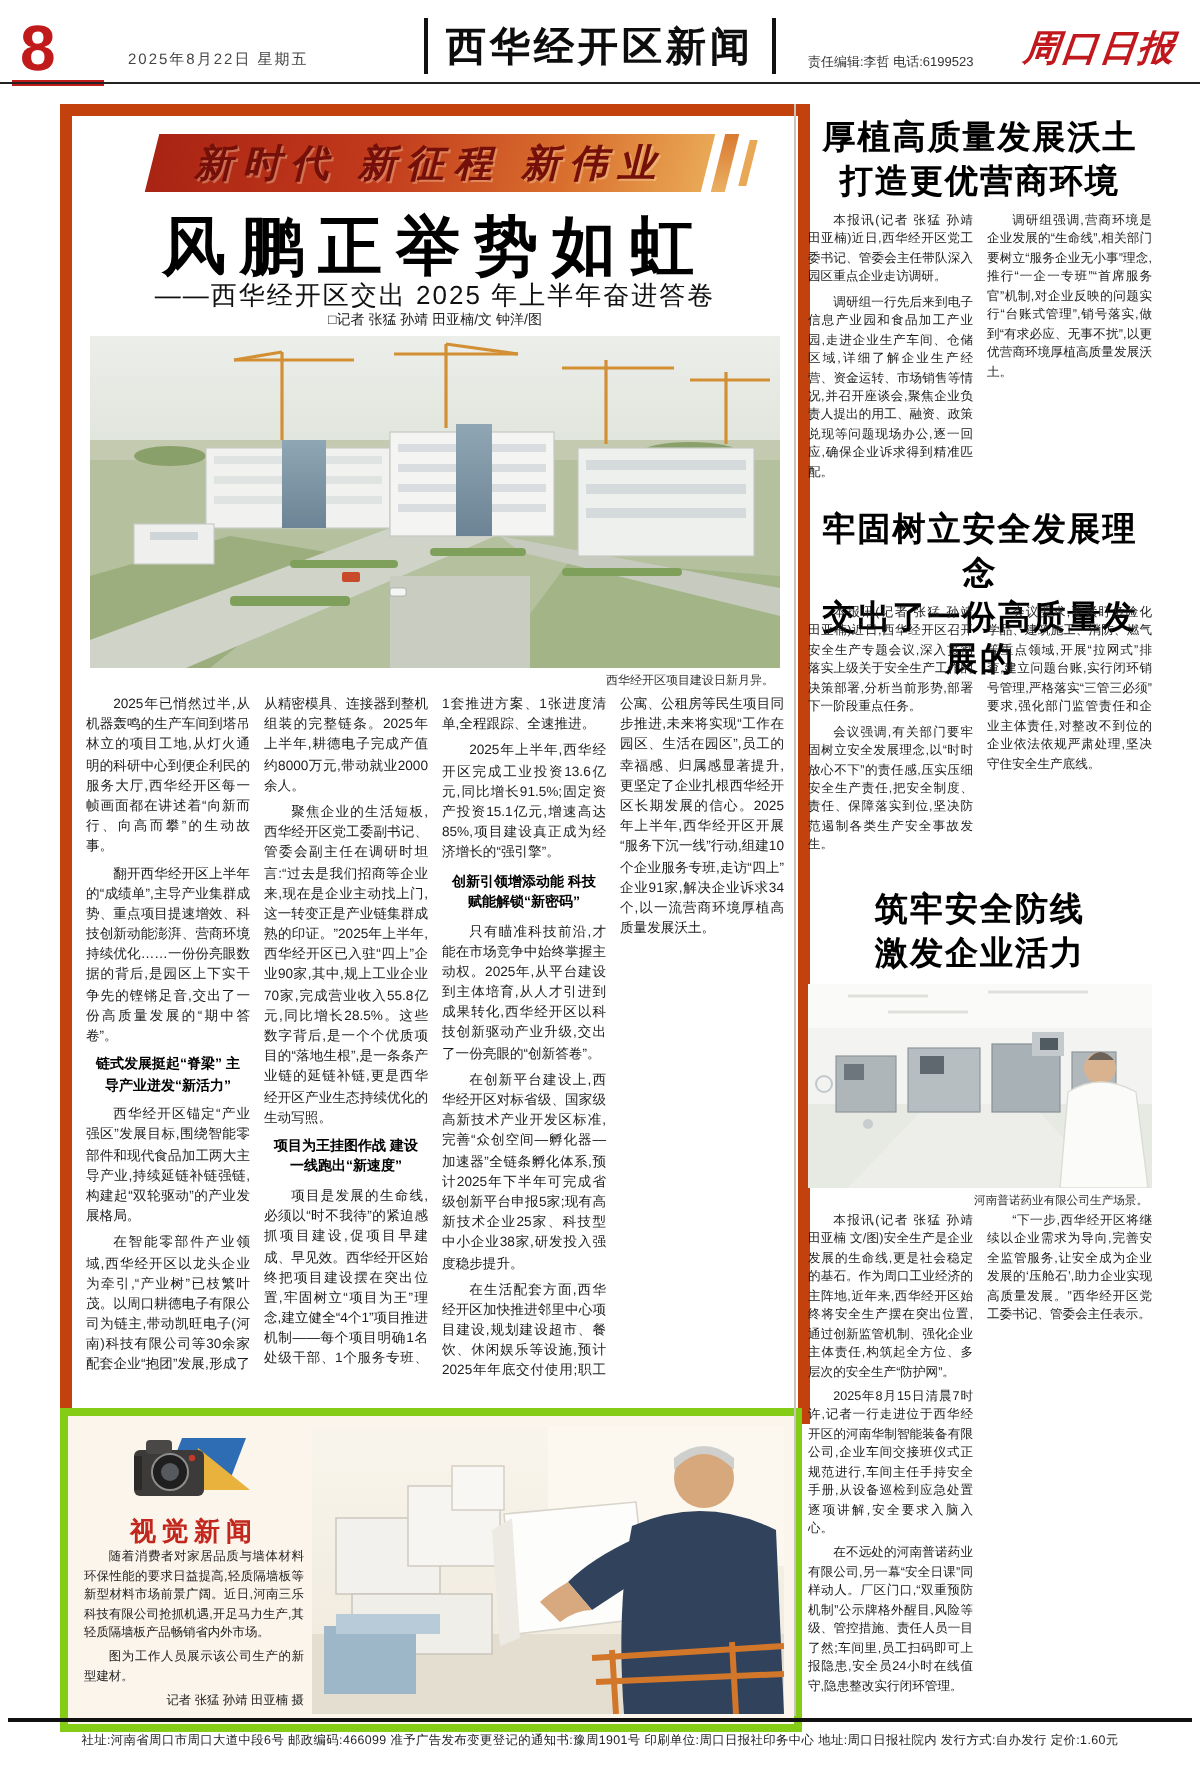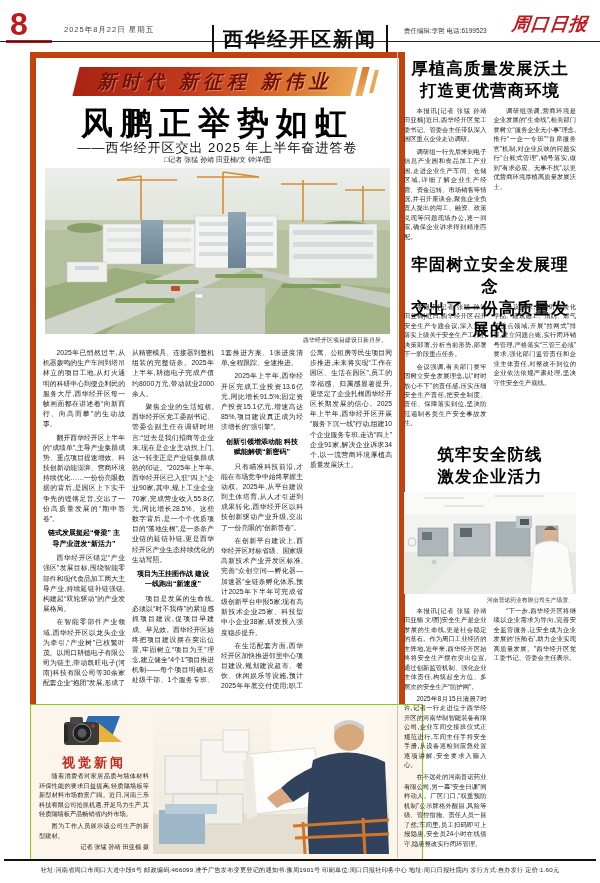--- a/index.html
+++ b/index.html
@@ -12,7 +12,7 @@
   .page-num-bar{position:absolute;left:6px;top:40px;width:46px;height:3px;background:#c01a1a;}
   .header-rule{position:absolute;left:0;top:41px;width:600px;height:1px;background:#222;}
   .header-date{position:absolute;left:64px;top:25px;font-size:7.5px;color:#444;letter-spacing:1px;}
-  .section-box{position:absolute;left:200px;top:24px;width:200px;height:30px;
+  .section-box{position:absolute;left:200px;top:8px;width:200px;height:30px;
                display:flex;align-items:center;justify-content:center;gap:9px;}
   .vbar{width:2px;height:28px;background:#111;}
   .section-title{font-family:"Liberation Serif",serif;font-weight:900;font-size:20px;

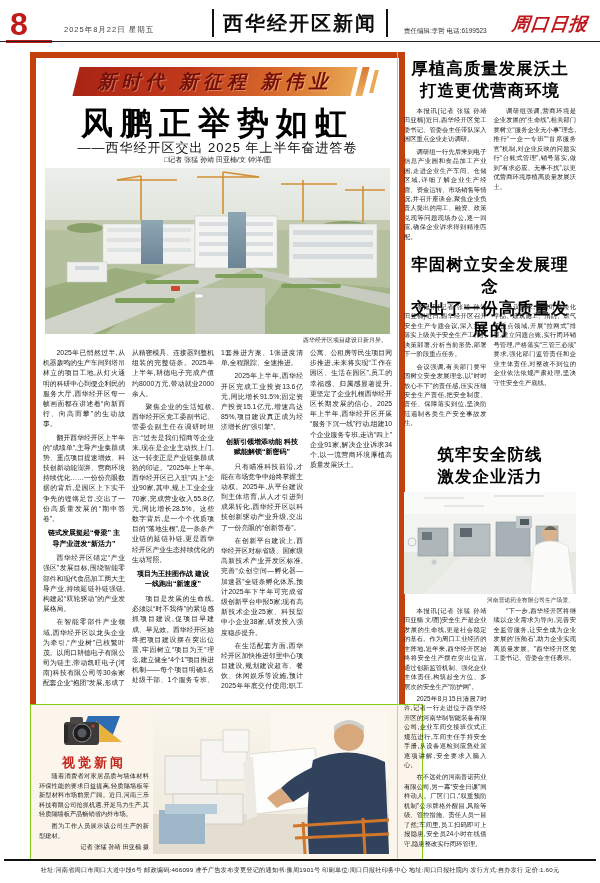--- a/index.html
+++ b/index.html
@@ -52,7 +52,7 @@
                    color:#000;text-indent:0;}
   
   .visual-box{position:absolute;left:30px;top:704px;width:363px;height:154px;
-              border:1px solid #84cc16;background:#fcf5ec;padding-left:28px;}
+              border:4px solid #84cc16;background:#fcf5ec;}
   .vn-logo{position:absolute;left:10px;top:6px;width:106px;text-align:center;}
   .vn-logo-label{display:block;margin-top:1px;font-size:13px;font-weight:900;color:#c2271d;
                  letter-spacing:3px;font-family:"Liberation Serif",serif;}

